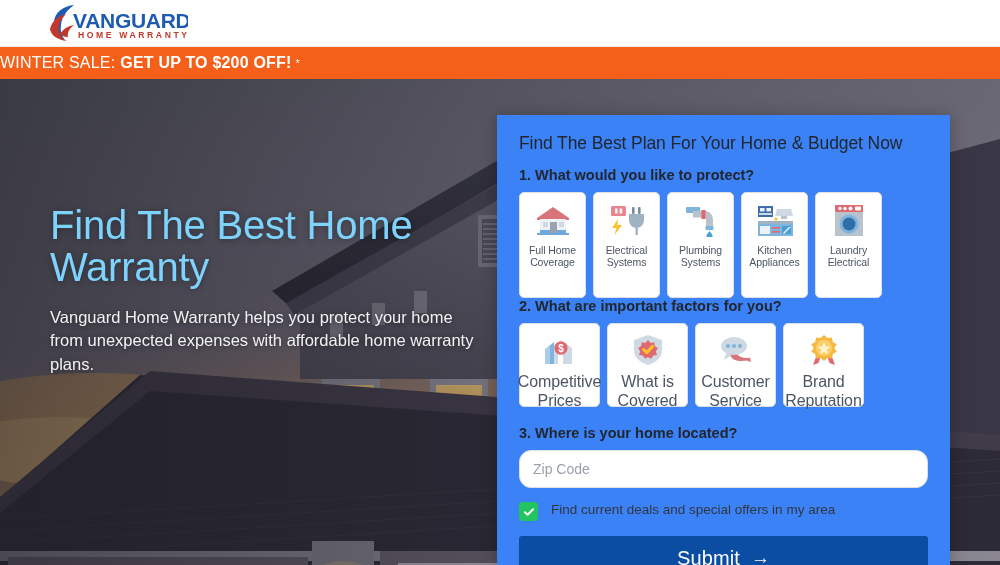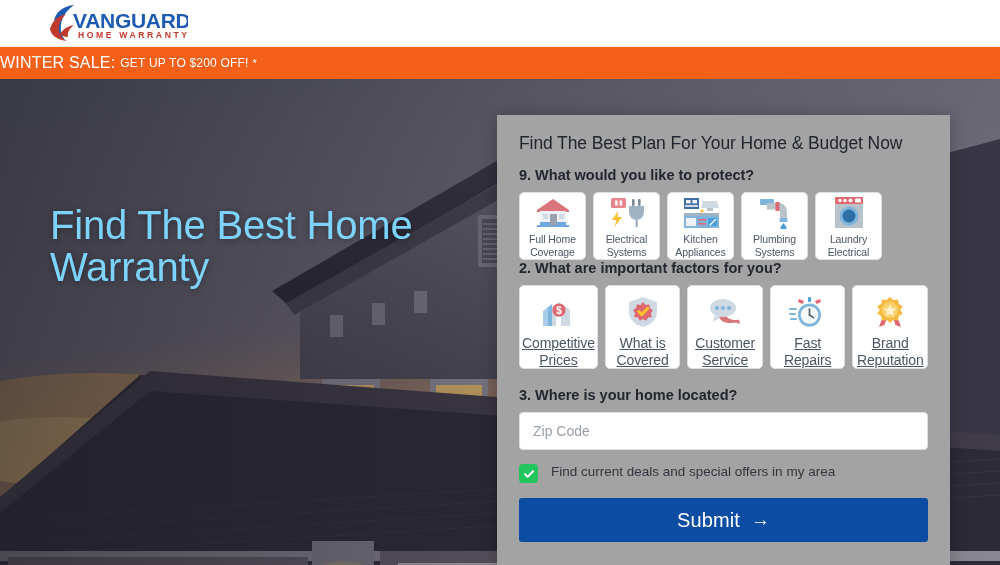--- a/index.html
+++ b/index.html
@@ -26,7 +26,7 @@
     color: #ffffff; letter-spacing: .2px;
   }
   .promo-light { font-size: 16px; font-weight: 400; }
-  .promo-bold { font-size: 12px; font-weight: 400; margin-left: 5px; }
+  .promo-bold { font-size: 16px; font-weight: 700; margin-left: 5px; }
   .promo-star { font-size: 11px; vertical-align: super; margin-left: 4px; font-weight: 400;}
 
   

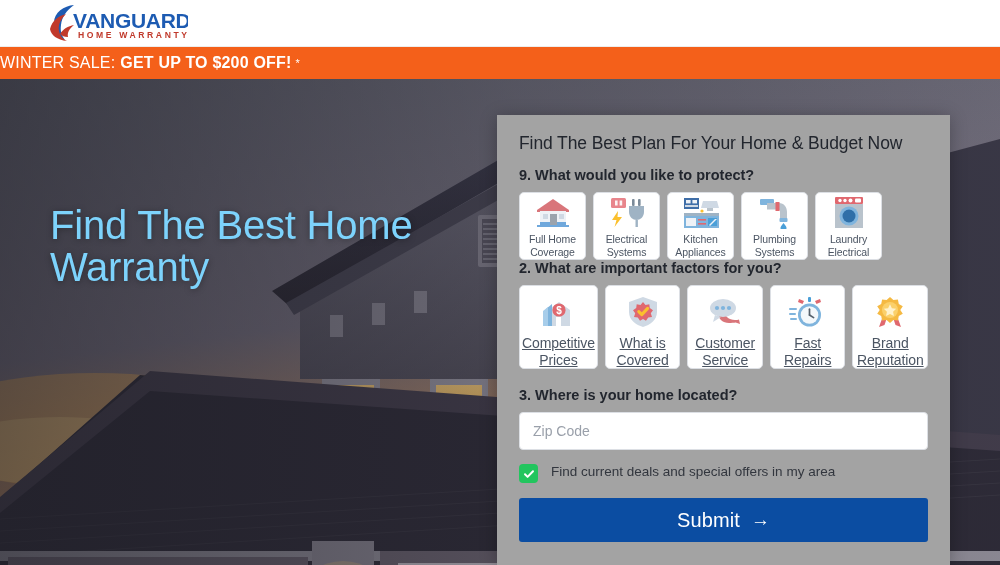--- a/index.html
+++ b/index.html
@@ -49,7 +49,7 @@
   
   .card {
     position: absolute; left: 497px; top: 115px; width: 453px; height: 450px;
-    background: #a3a3a3; box-shadow: 0 2px 16px rgba(0,0,0,.28);
+    background: #3b82f6; box-shadow: 0 2px 16px rgba(0,0,0,.28);
     padding: 18px 22px 0 22px; z-index: 10;
   }
   .card-title {

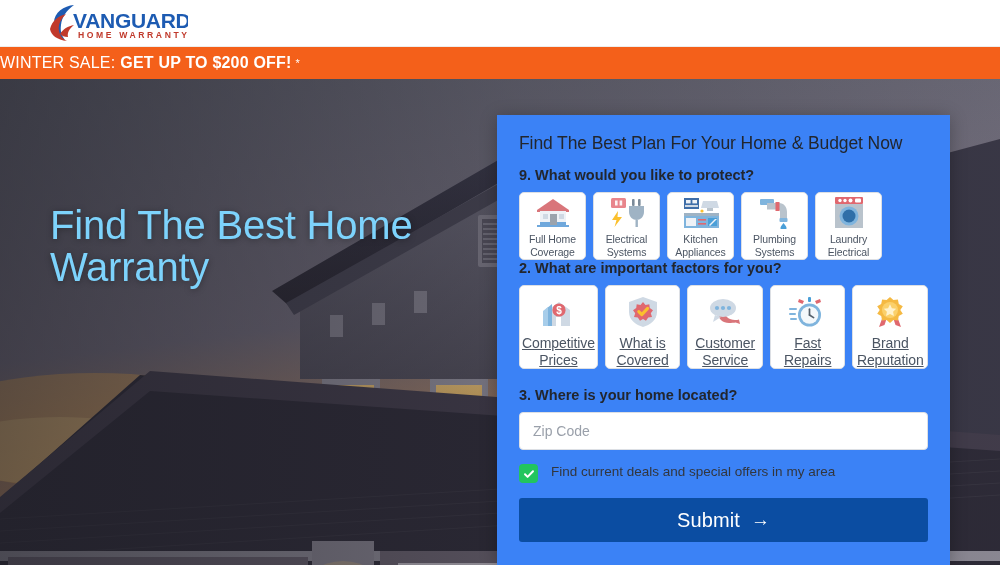--- a/index.html
+++ b/index.html
@@ -248,7 +248,7 @@
     <div class="card-title">Find The Best Plan For Your Home &amp; Budget Now</div>
 
     
-    <div class="q-label">9. What would you like to protect?</div>
+    <div class="q-label">1. What would you like to protect?</div>
     <div class="tiles tiles-protect">
 
       <div class="tile">

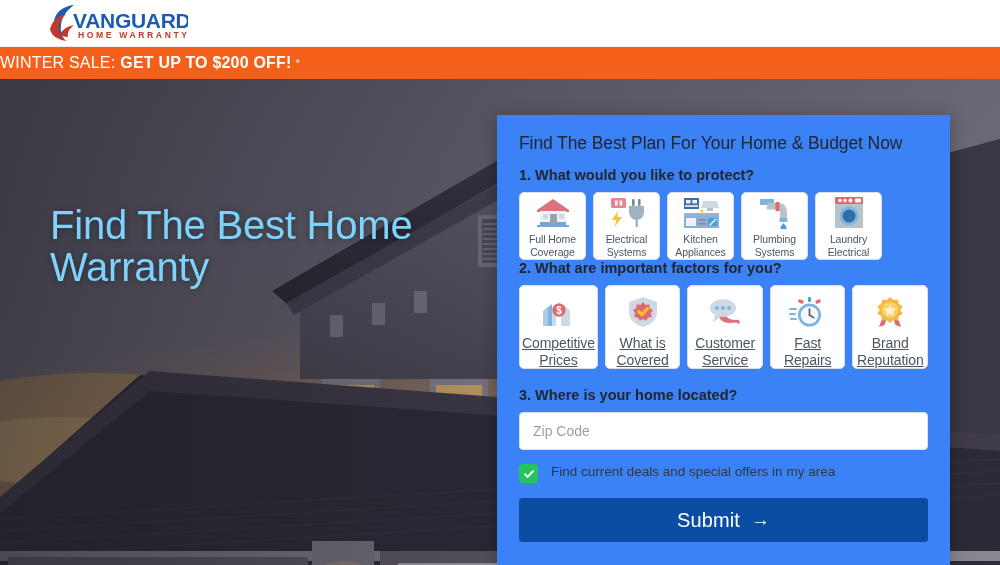--- a/index.html
+++ b/index.html
@@ -68,7 +68,7 @@
     display: flex; flex-direction: column; align-items: center;
     justify-content: flex-start; padding: 7px 2px 6px 2px; cursor: pointer;
   }
-  .tiles-protect .tile { width: 67px; height: 68px; justify-content: center; }
+  .tiles-protect .tile { width: 67px; height: 106px; }
   .tiles-factors .tile { width: 81px; height: 84px; padding-top: 9px; }
   .tile-icon { height: 40px; display: flex; align-items: center; justify-content: center; }
   .tiles-factors .tile-icon { height: 38px; }

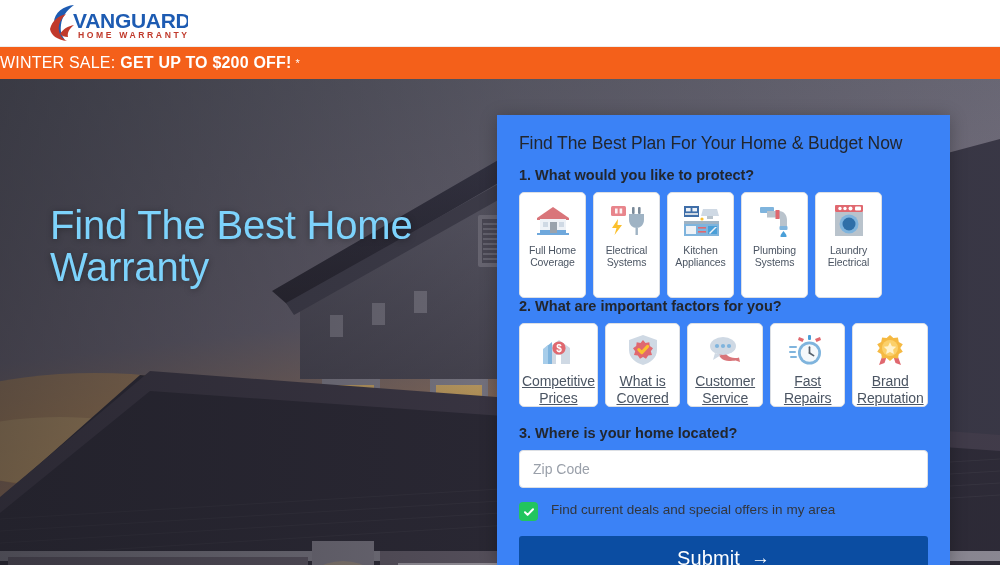--- a/index.html
+++ b/index.html
@@ -286,6 +286,19 @@
       <div class="tile">
         <span class="tile-icon">
           <svg width="40" height="34" viewBox="0 0 40 34">
+            <rect x="5" y="4" width="14" height="6" rx="1" fill="#7fb4dd"></rect>
+            <path d="M12 8 H24 C29 8, 32 12, 32 17 V24 H25 V17 C25 15, 24 14.5, 22.5 14.5 H12 Z" fill="#b9c3cc"></path>
+            <rect x="20.5" y="7" width="4" height="9" fill="#e0686f"></rect>
+            <rect x="24.5" y="23" width="8" height="4" rx="1" fill="#7fb4dd"></rect>
+            <path d="M28.5 28 C30.5 30.5, 31.5 31.5, 31.5 33 A3 3 0 0 1 25.5 33 C25.5 31.5, 26.5 30.5, 28.5 28 Z" fill="#4a9fd8"></path>
+          </svg>
+        </span>
+        <span class="tile-label">Plumbing Systems</span>
+      </div>
+
+      <div class="tile">
+        <span class="tile-icon">
+          <svg width="40" height="34" viewBox="0 0 40 34">
             <rect x="3" y="3" width="15" height="11" fill="#3f6ea8"></rect>
             <rect x="5" y="5" width="4.6" height="3.4" fill="#eef2f7"></rect>
             <rect x="11.4" y="5" width="4.6" height="3.4" fill="#eef2f7"></rect>
@@ -308,19 +321,6 @@
       <div class="tile">
         <span class="tile-icon">
           <svg width="40" height="34" viewBox="0 0 40 34">
-            <rect x="5" y="4" width="14" height="6" rx="1" fill="#7fb4dd"></rect>
-            <path d="M12 8 H24 C29 8, 32 12, 32 17 V24 H25 V17 C25 15, 24 14.5, 22.5 14.5 H12 Z" fill="#b9c3cc"></path>
-            <rect x="20.5" y="7" width="4" height="9" fill="#e0686f"></rect>
-            <rect x="24.5" y="23" width="8" height="4" rx="1" fill="#7fb4dd"></rect>
-            <path d="M28.5 28 C30.5 30.5, 31.5 31.5, 31.5 33 A3 3 0 0 1 25.5 33 C25.5 31.5, 26.5 30.5, 28.5 28 Z" fill="#4a9fd8"></path>
-          </svg>
-        </span>
-        <span class="tile-label">Plumbing Systems</span>
-      </div>
-
-      <div class="tile">
-        <span class="tile-icon">
-          <svg width="40" height="34" viewBox="0 0 40 34">
             <rect x="6" y="2" width="28" height="7" rx="1" fill="#e0686f"></rect>
             <circle cx="11" cy="5.5" r="1.7" fill="#fff"></circle>
             <circle cx="16" cy="5.5" r="1.7" fill="#fff"></circle>

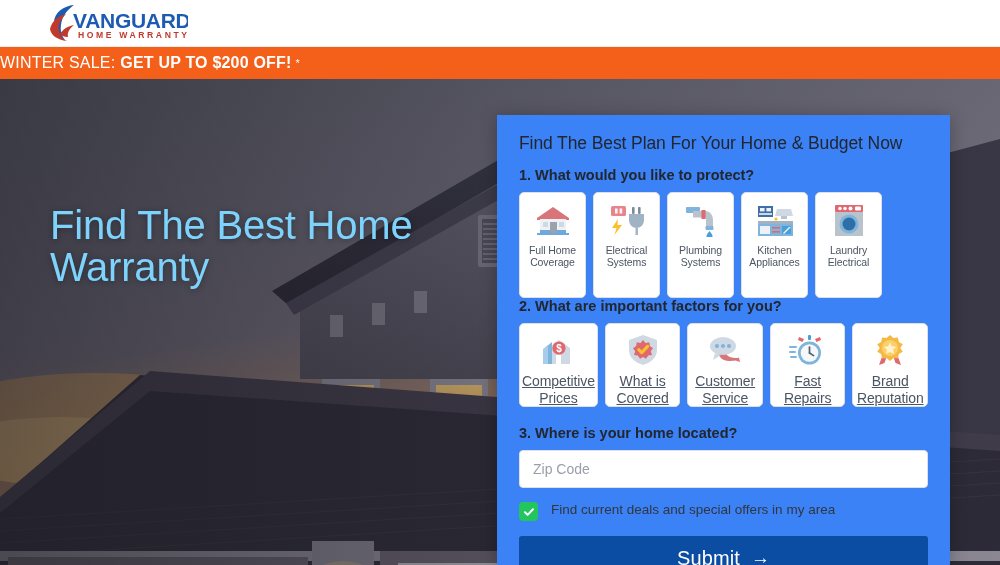--- a/index.html
+++ b/index.html
@@ -241,6 +241,7 @@
 
     <div class="hero-copy">
       <div class="hero-title">Find The Best Home Warranty</div>
+      <div class="hero-sub">Vanguard Home Warranty helps you protect your home from unexpected expenses with affordable home warranty plans.</div>
     </div>
   </div>
 

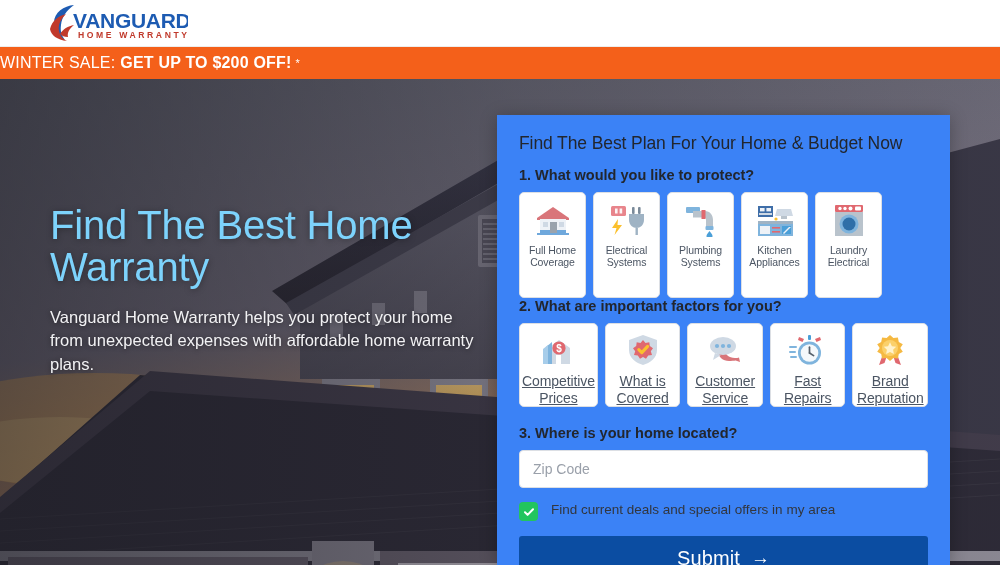--- a/index.html
+++ b/index.html
@@ -76,7 +76,7 @@
     margin-top: 4px; font-size: 10.5px; line-height: 1.18; text-align: center;
     color: #4b5563; font-weight: 400; letter-spacing: -.1px;
   }
-  .tiles-factors .tile-label { font-size: 14px; margin-top: 6px; text-decoration: underline; }
+  .tiles-factors .tile-label { font-size: 16px; margin-top: 6px; }
 
   .zip-input {
     width: 100%; height: 38px; border: 1px solid #dcdfe4; border-radius: 4px;

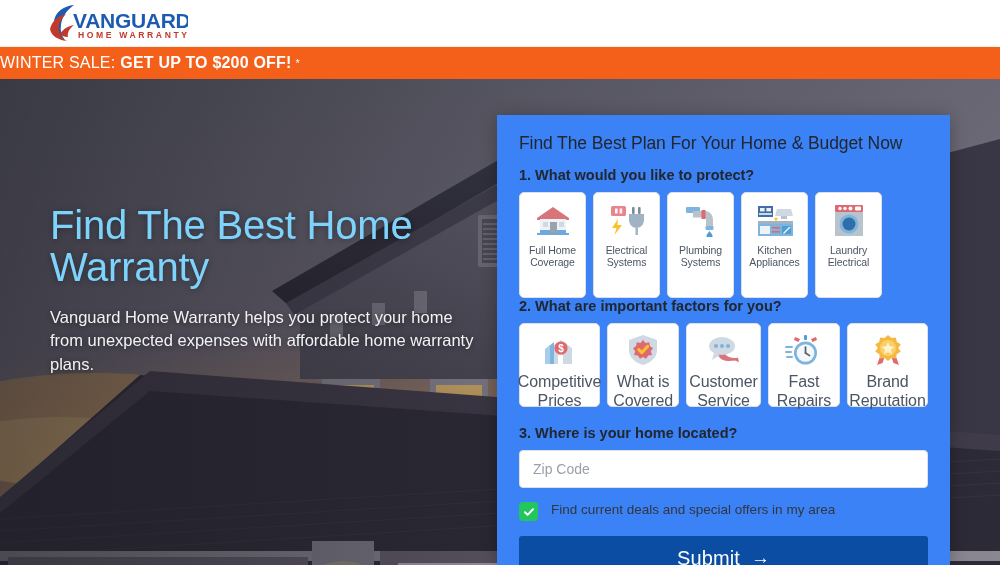--- a/index.html
+++ b/index.html
@@ -378,25 +378,6 @@
         <span class="tile-label">Customer Service</span>
       </div>
 
-      <div class="tile">
-        <span class="tile-icon">
-          <svg width="38" height="34" viewBox="0 0 38 34">
-            <g stroke="#7fb4dd" stroke-width="2" stroke-linecap="round">
-              <line x1="1" y1="14" x2="7" y2="14"></line>
-                <line x1="1" y1="19" x2="6" y2="19"></line>
-              <line x1="2" y1="24" x2="7" y2="24"></line>
-            </g>
-            <rect x="19" y="2" width="3" height="5" rx="1" fill="#4a9fd8"></rect>
-            <path d="M26 6 L31 4 L32 7 L27.5 9 Z" fill="#e0686f"></path>
-            <path d="M15 6 L10 4 L9 7 L13.5 9 Z" fill="#e0686f"></path>
-            <circle cx="20.5" cy="20" r="11.5" fill="#7fb4dd"></circle>
-            <circle cx="20.5" cy="20" r="8.8" fill="#f4f8fb"></circle>
-            <line x1="20.5" y1="20" x2="20.5" y2="14.2" stroke="#55606b" stroke-width="1.7" stroke-linecap="round"></line>
-            <line x1="20.5" y1="20" x2="24.6" y2="22.6" stroke="#55606b" stroke-width="1.7" stroke-linecap="round"></line>
-          </svg>
-        </span>
-        <span class="tile-label">Fast Repairs</span>
-      </div>
 
       <div class="tile">
         <span class="tile-icon">

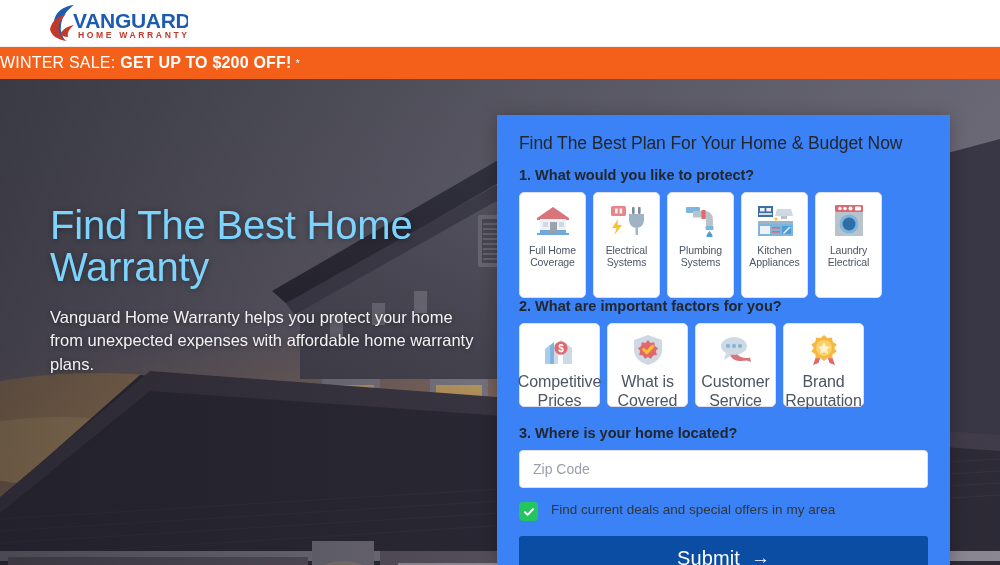--- a/index.html
+++ b/index.html
@@ -79,7 +79,7 @@
   .tiles-factors .tile-label { font-size: 16px; margin-top: 6px; }
 
   .zip-input {
-    width: 100%; height: 38px; border: 1px solid #dcdfe4; border-radius: 4px;
+    width: 100%; height: 38px; border: 1px solid #dcdfe4; border-radius: 12px;
     background: #fff; padding: 0 13px; font-size: 14px; color: #22262e;
     font-family: "Liberation Sans", sans-serif; outline: none;
   }

